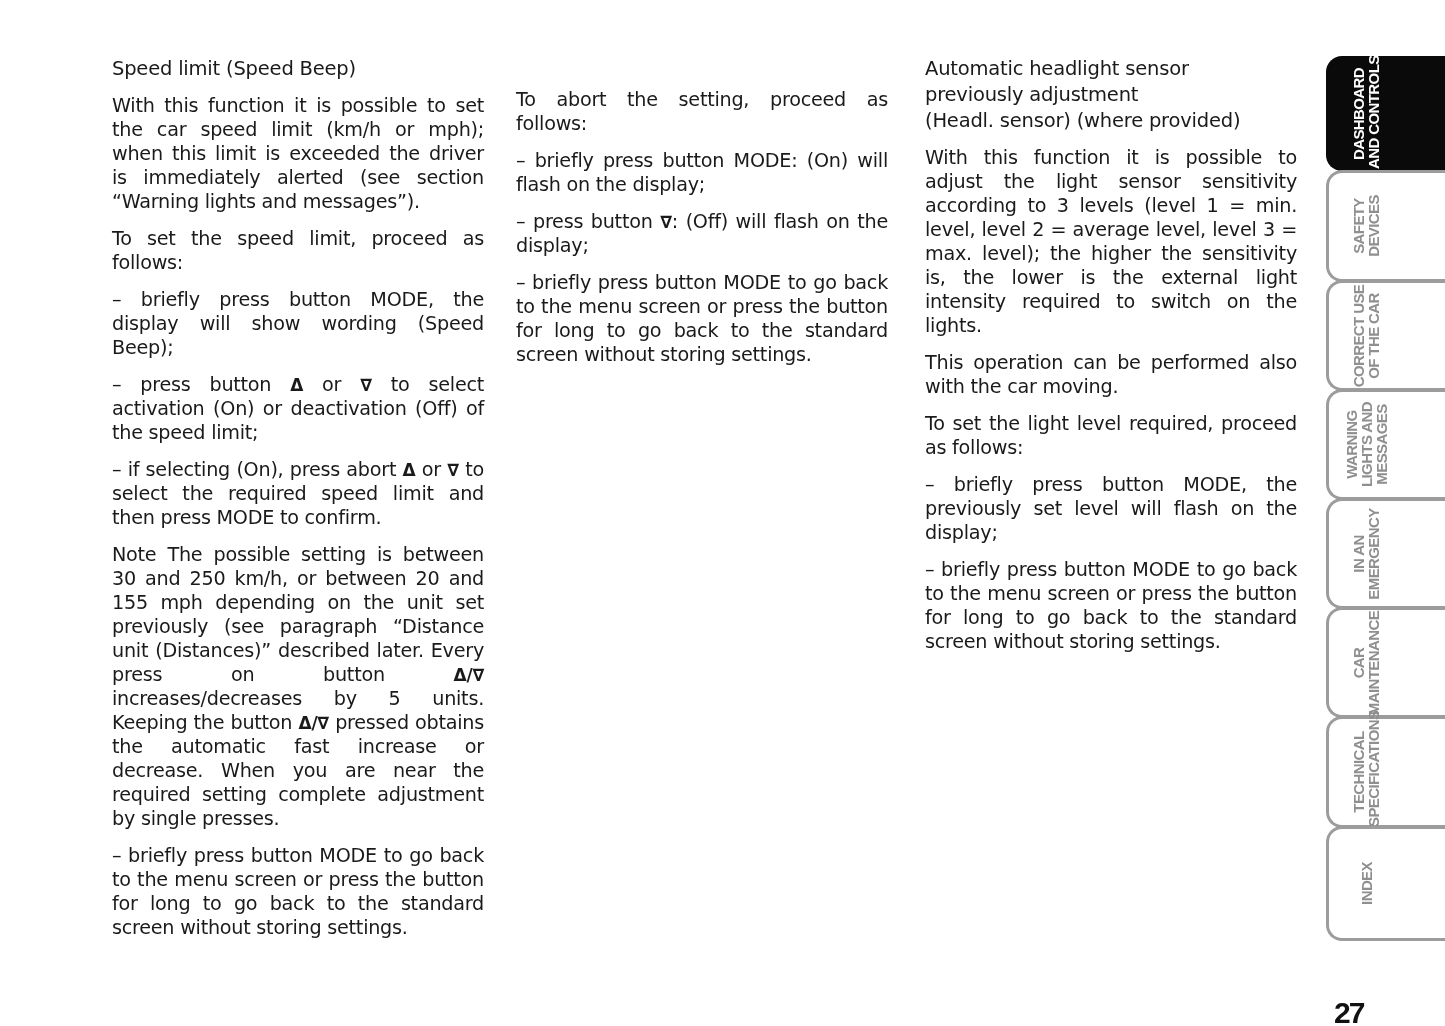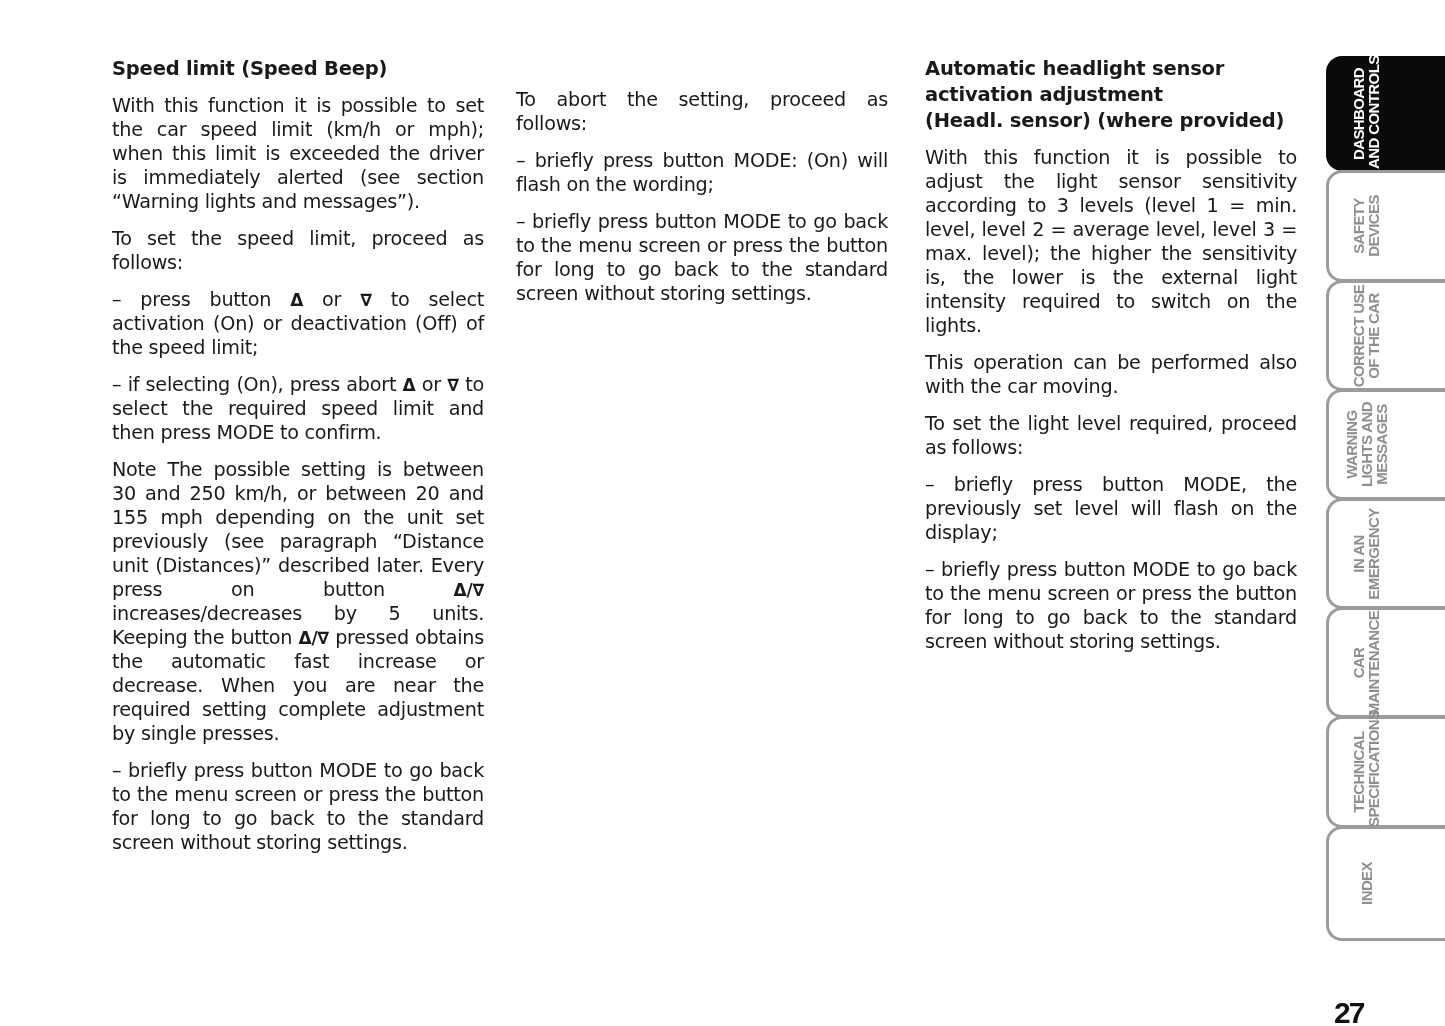--- a/index.html
+++ b/index.html
@@ -10,7 +10,7 @@
   .col2 { left:516px;margin-top:32px; }
   .col3 { left:925px; }
   .col p { margin:0 0 13px 0; text-align:justify; }
-  .col h2 { margin:0 0 12px 0; font-size:19.5px; line-height:26px; font-weight:bold; letter-spacing:-0.2px; }
+  .col h2 { margin:0 0 12px 0; font-size:19.5px; line-height:26px; font-weight:normal; letter-spacing:-0.2px; }
   .col b { font-weight:normal; }
   .tri { font-weight:bold; font-size:17px; }
 

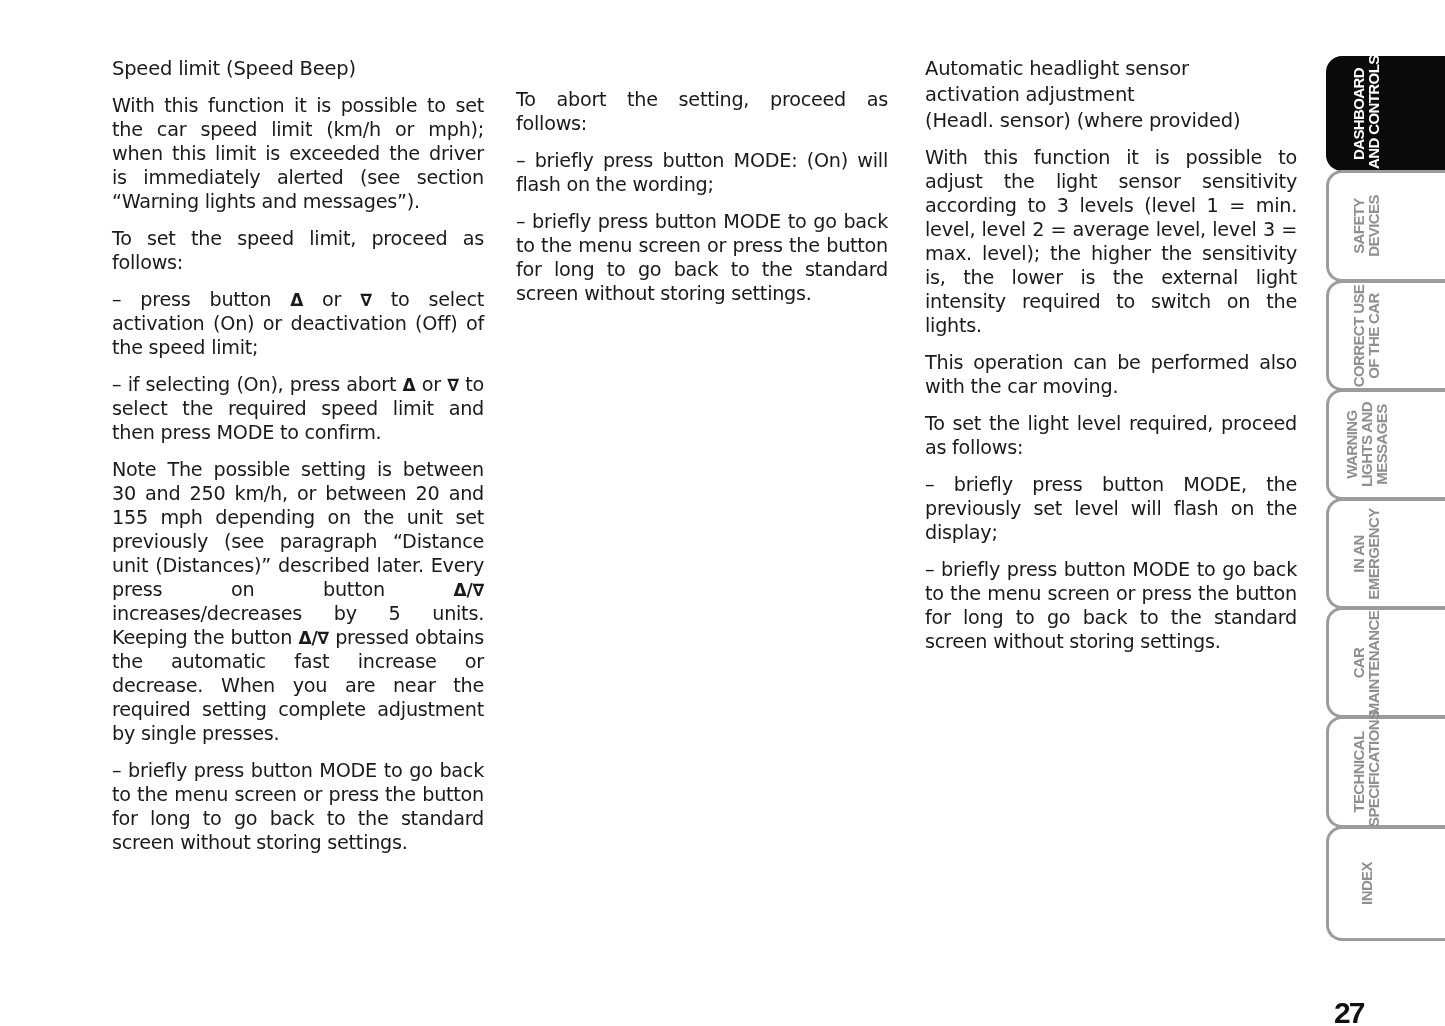--- a/index.html
+++ b/index.html
@@ -47,7 +47,7 @@
 </div>
 
 <div class="col col3">
-  <h2><span>Automatic headlight sensor</span><br><span>activation adjustment</span><br><span>(Headl. sensor) (where provided)</span></h2>
+  <h2><span>Automatic headlight sensor</span><br><span>previously adjustment</span><br><span>(Headl. sensor) (where provided)</span></h2>
   <p>With this function it is possible to adjust the light sensor sensitivity according to 3 levels (level 1 = min. level, level 2 = average level, level 3 = max. level); the higher the sensitivity is, the lower is the external light intensity required to switch on the lights.</p>
   <p>This operation can be performed also with the car moving.</p>
   <p>To set the light level required, proceed as follows:</p>

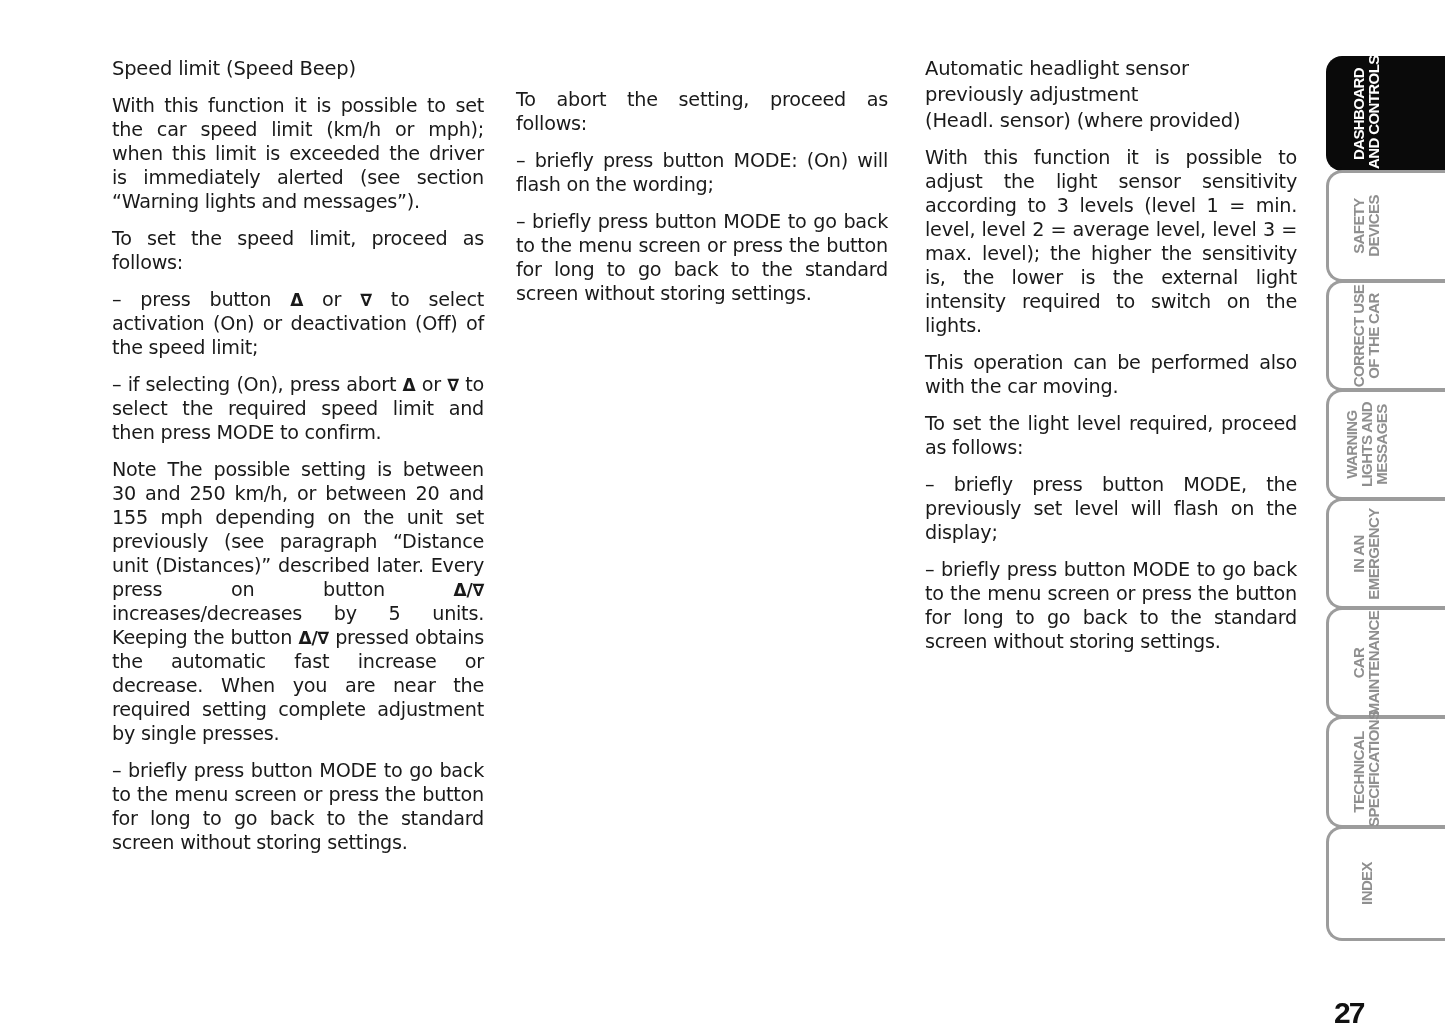--- a/index.html
+++ b/index.html
@@ -42,7 +42,7 @@
 
 <div class="col col2">
   <p>To abort the setting, proceed as follows:</p>
-  <p><span>– briefly press button </span><b>MODE</b><span>: (On) will flash on the wording;</span></p>
+  <p><span>– briefly press button </span><b>MODE</b><span>: (On) will flash on the display;</span></p>
   <p><span>– briefly press button </span><b>MODE</b><span> to go back to the menu screen or press the button for long to go back to the standard screen without storing settings.</span></p>
 </div>
 

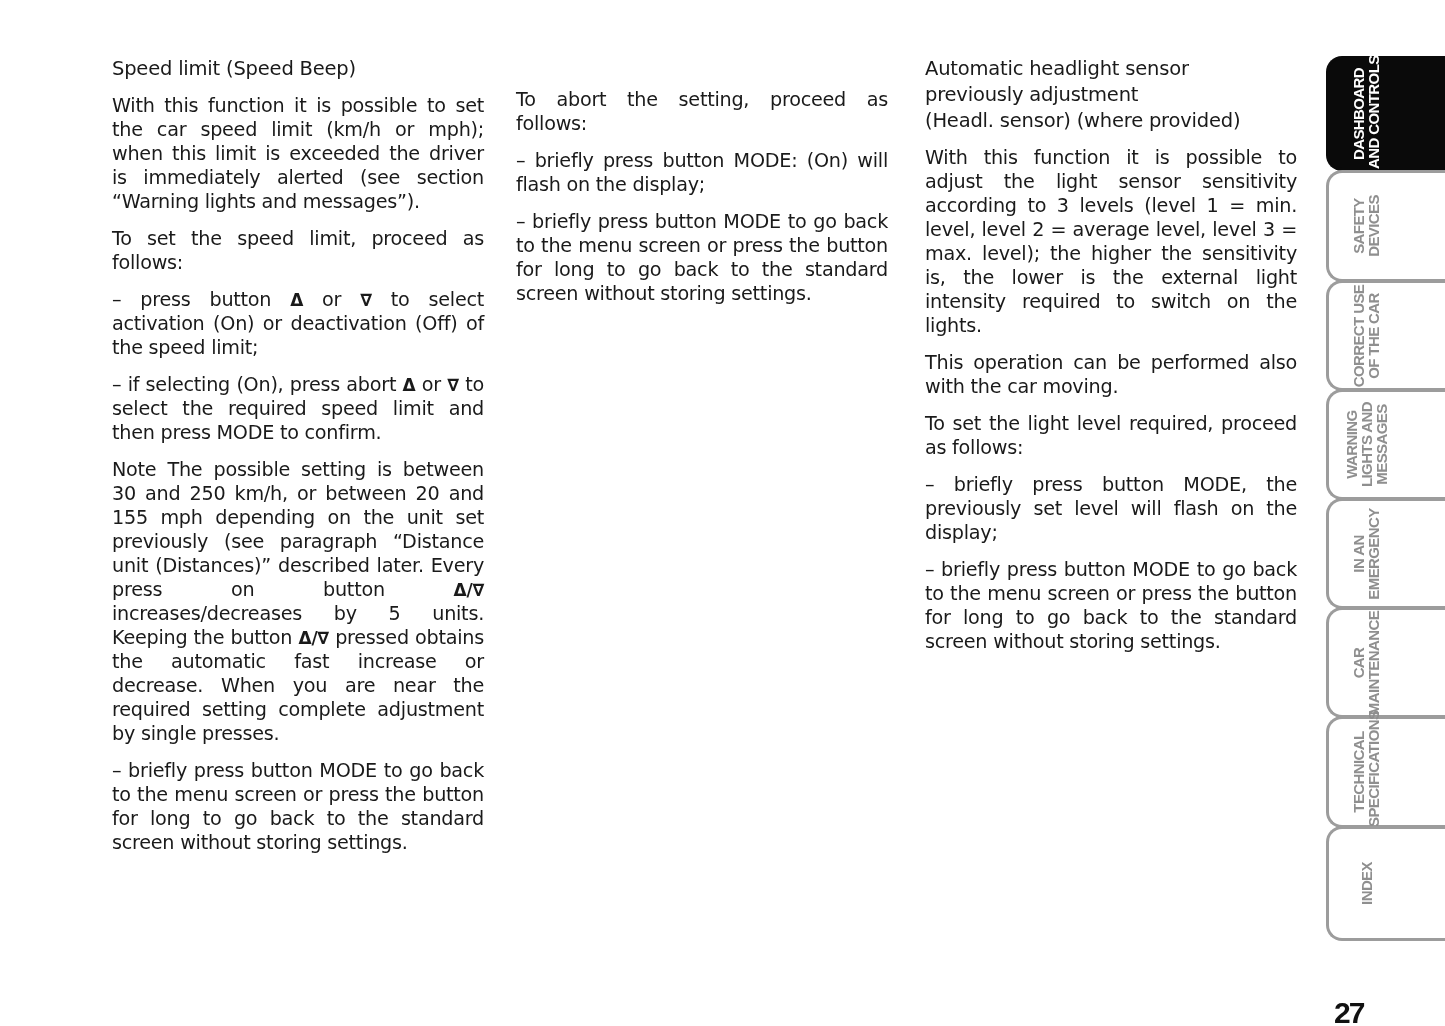--- a/index.html
+++ b/index.html
@@ -43,6 +43,7 @@
 <div class="col col2">
   <p>To abort the setting, proceed as follows:</p>
   <p><span>– briefly press button </span><b>MODE</b><span>: (On) will flash on the display;</span></p>
+  <p><span>– press button </span><span class="tri">∇</span><span>: (Off) will flash on the display;</span></p>
   <p><span>– briefly press button </span><b>MODE</b><span> to go back to the menu screen or press the button for long to go back to the standard screen without storing settings.</span></p>
 </div>
 

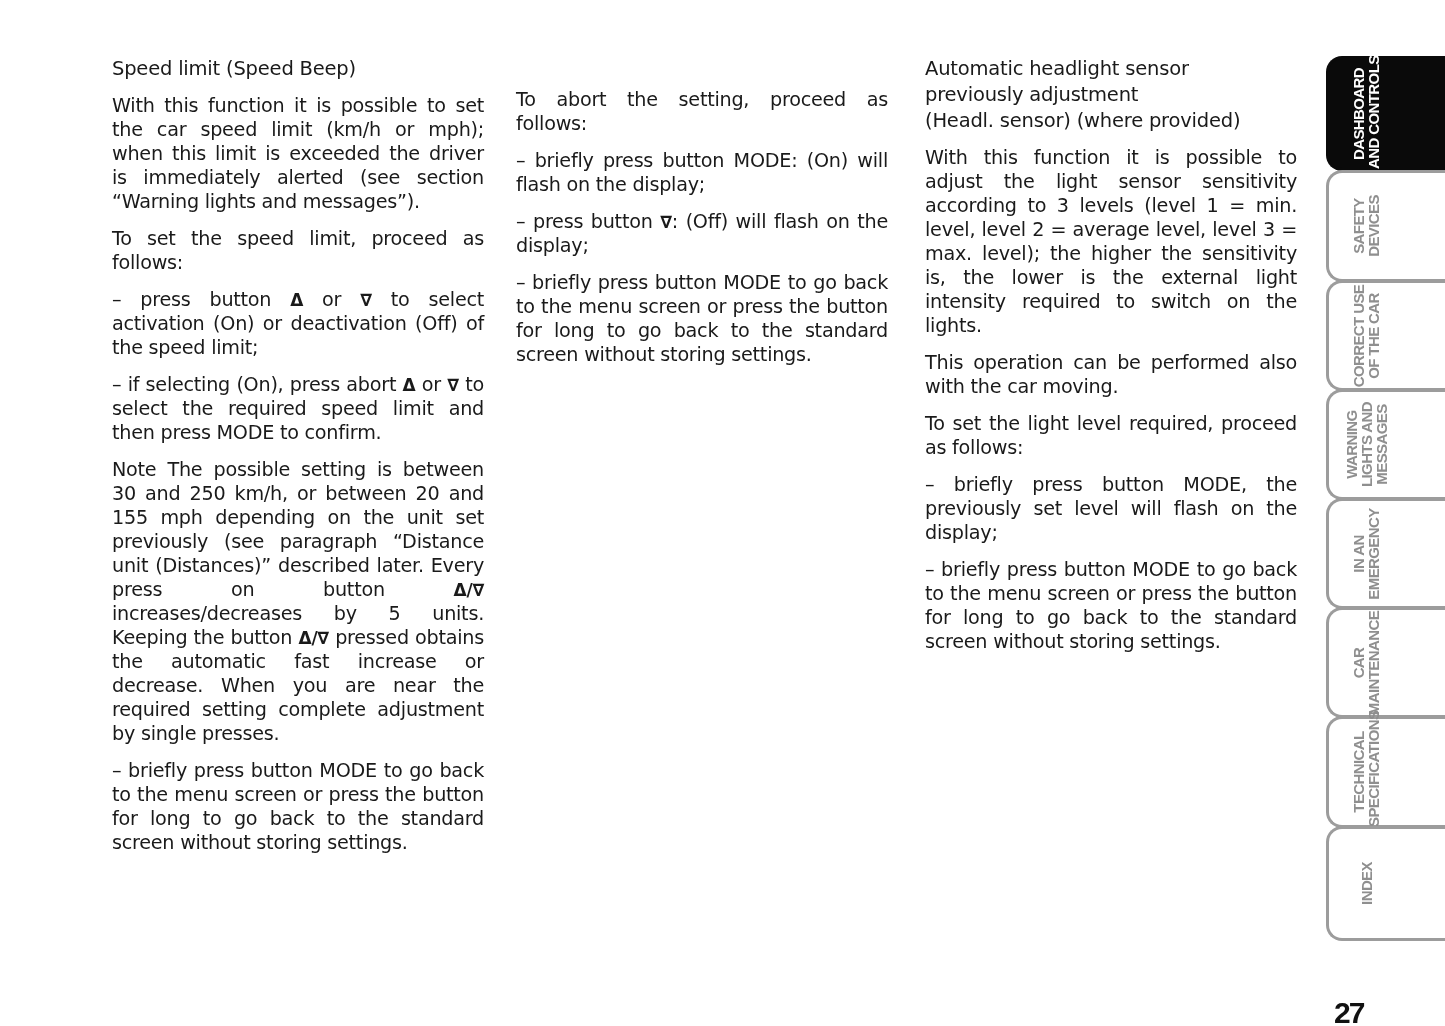--- a/index.html
+++ b/index.html
@@ -34,6 +34,7 @@
   <h2>Speed limit (Speed Beep)</h2>
   <p>With this function it is possible to set the car speed limit (km/h or mph); when this limit is exceeded the driver is immediately alerted (see section “Warning lights and messages”).</p>
   <p>To set the speed limit, proceed as follows:</p>
+  <p><span>– briefly press button </span><b>MODE</b><span>, the display will show wording (Speed Beep);</span></p>
   <p><span>– press button </span><span class="tri">Δ</span><span> or </span><span class="tri">∇</span><span> to select activation (On) or deactivation (Off) of the speed limit;</span></p>
   <p><span>– if selecting (On), press abort </span><span class="tri">Δ</span><span> or </span><span class="tri">∇</span><span> to select the required speed limit and then press </span><b>MODE</b><span> to confirm.</span></p>
   <p><b>Note</b><span> The possible setting is between 30 and 250 km/h, or between 20 and 155 mph depending on the unit set previously (see paragraph “Distance unit (Distances)” described later. Every press on button </span><span class="tri">Δ/∇</span><span> increases/decreases by 5 units. Keeping the button </span><span class="tri">Δ/∇</span><span> pressed obtains the automatic fast increase or decrease. When you are near the required setting complete adjustment by single presses.</span></p>

